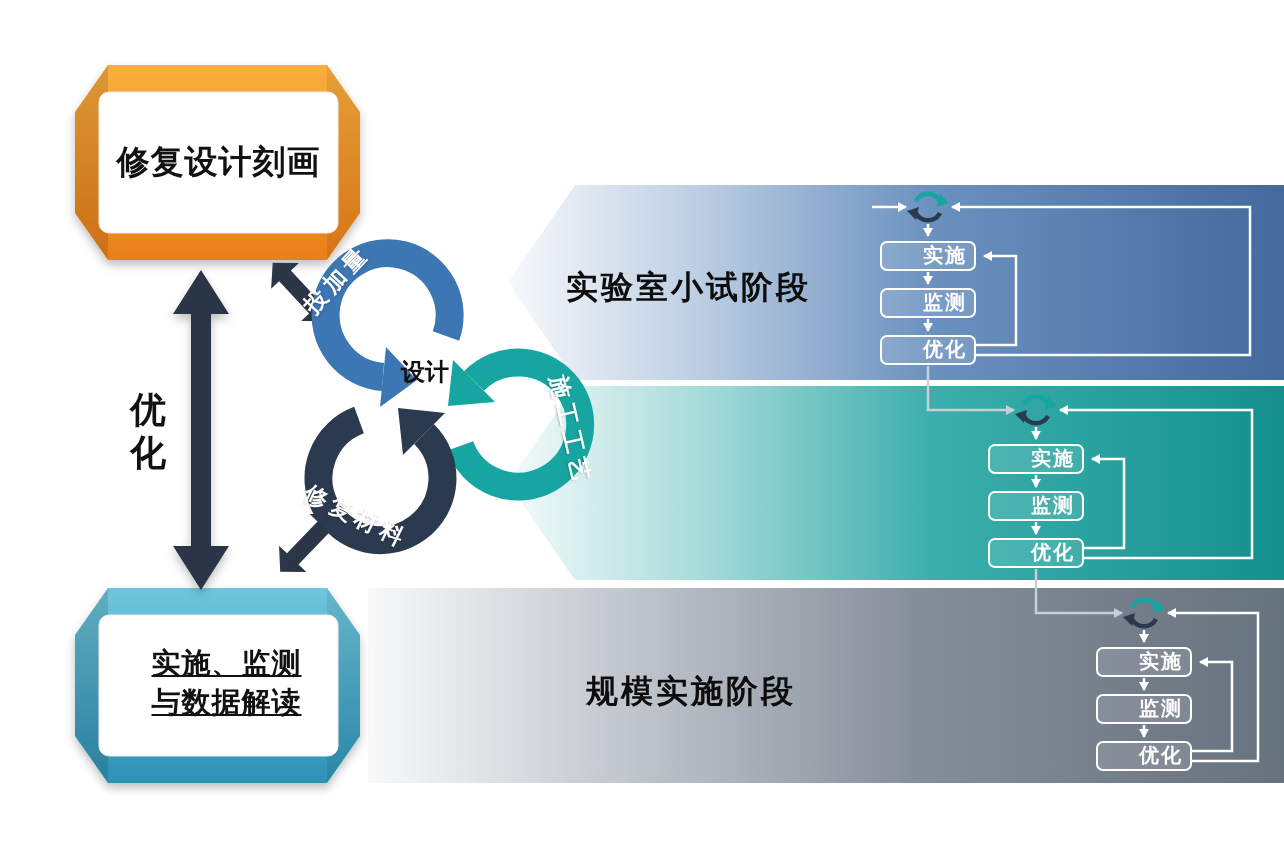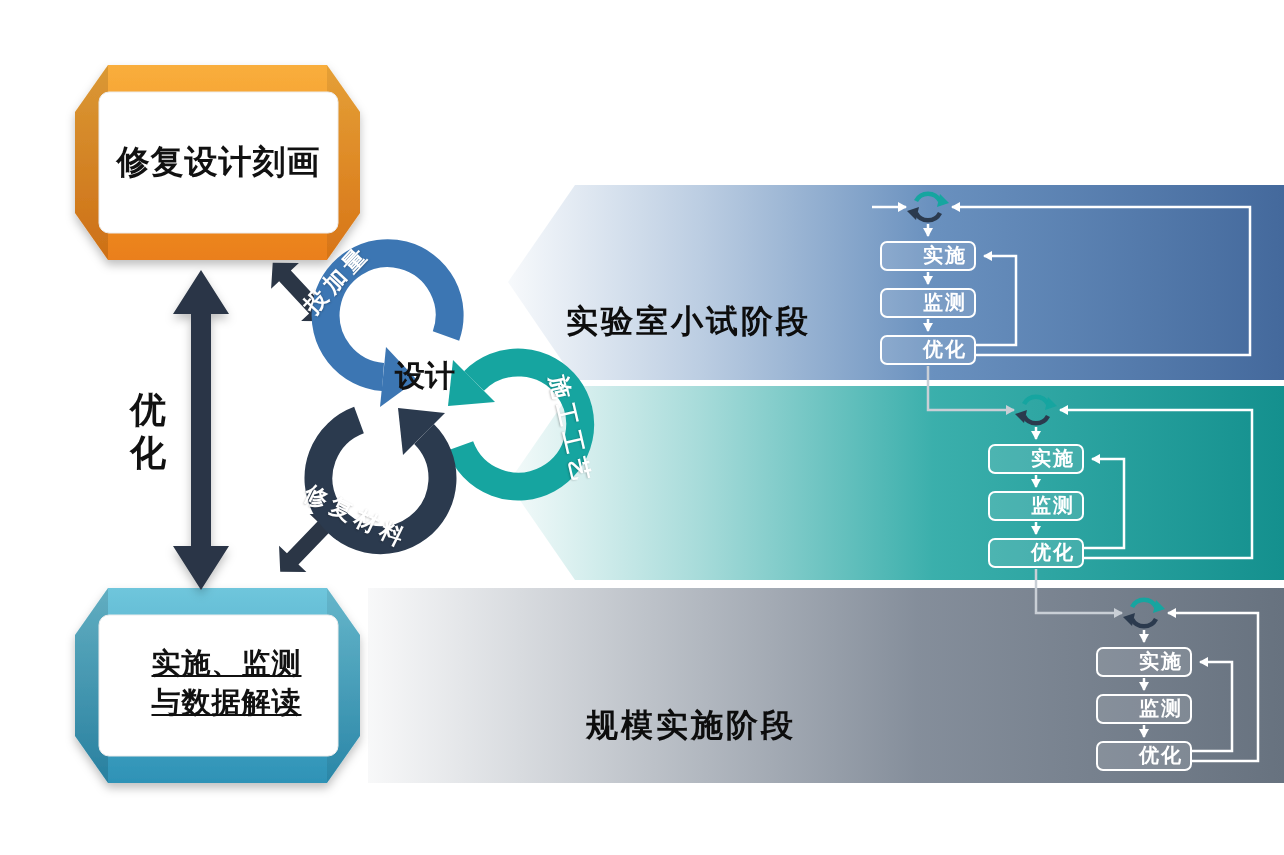--- a/index.html
+++ b/index.html
@@ -31,7 +31,7 @@
   .cyc-label.process{left:500px;top:415px;transform:rotate(77deg);}
   .cyc-label.material{left:286px;top:501px;transform:rotate(26deg);}
   .stage-label{
-    font-size:32px;font-weight:bold;color:#0d0d0d;letter-spacing:3px;white-space:nowrap;margin-top:34px;
+    font-size:32px;font-weight:bold;color:#0d0d0d;letter-spacing:3px;white-space:nowrap;
   }
   .stage-label.s1{left:566px;top:266px;}
   .stage-label.s2{left:586px;top:464px;}

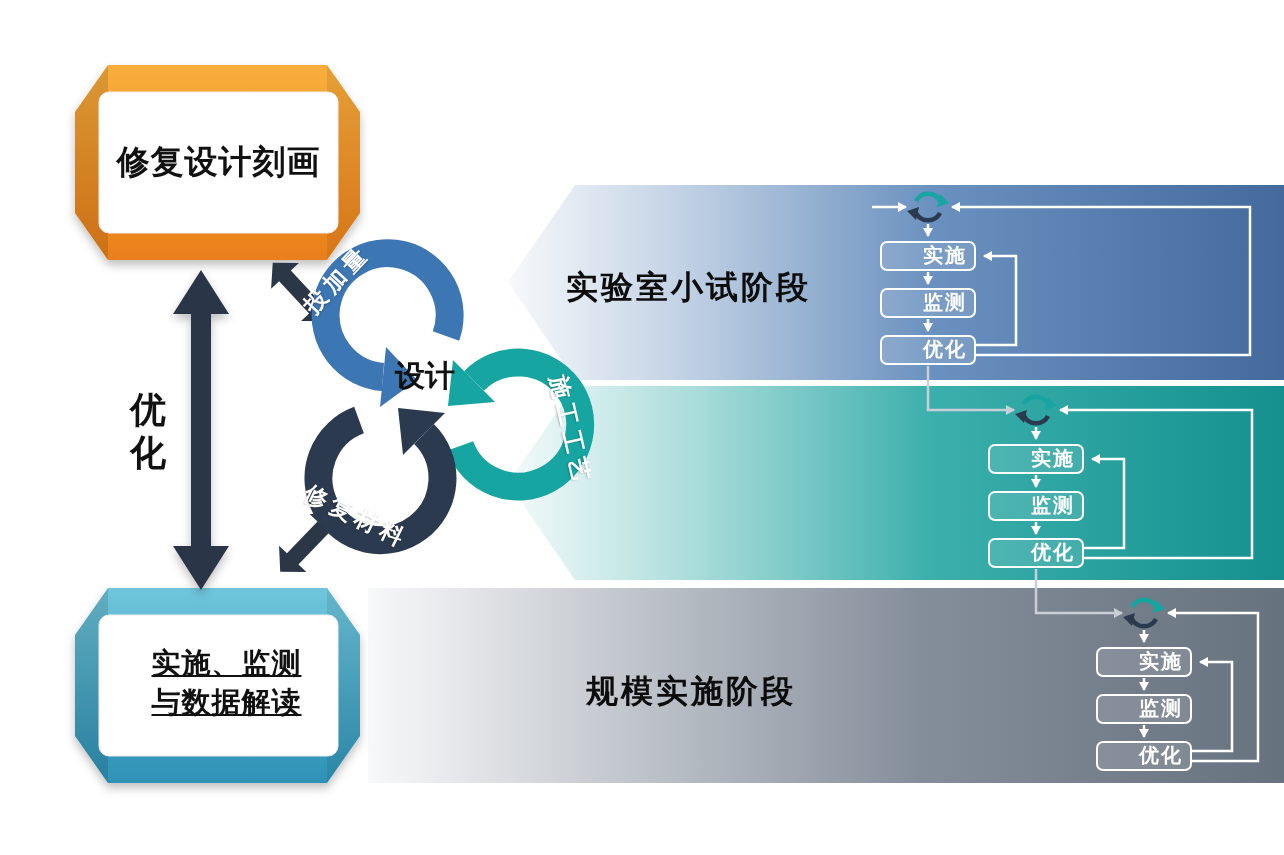--- a/index.html
+++ b/index.html
@@ -21,7 +21,7 @@
   }
   .design-label{
     left:393px;top:356px;width:64px;text-align:center;
-    font-size:30px;font-weight:bold;color:#111;font-family:Liberation Serif, serif;
+    font-size:24px;font-weight:bold;color:#111;font-family:Liberation Serif, serif;
   }
   .cyc-label{
     width:140px;text-align:center;color:#ffffff;font-weight:bold;font-size:23px;

